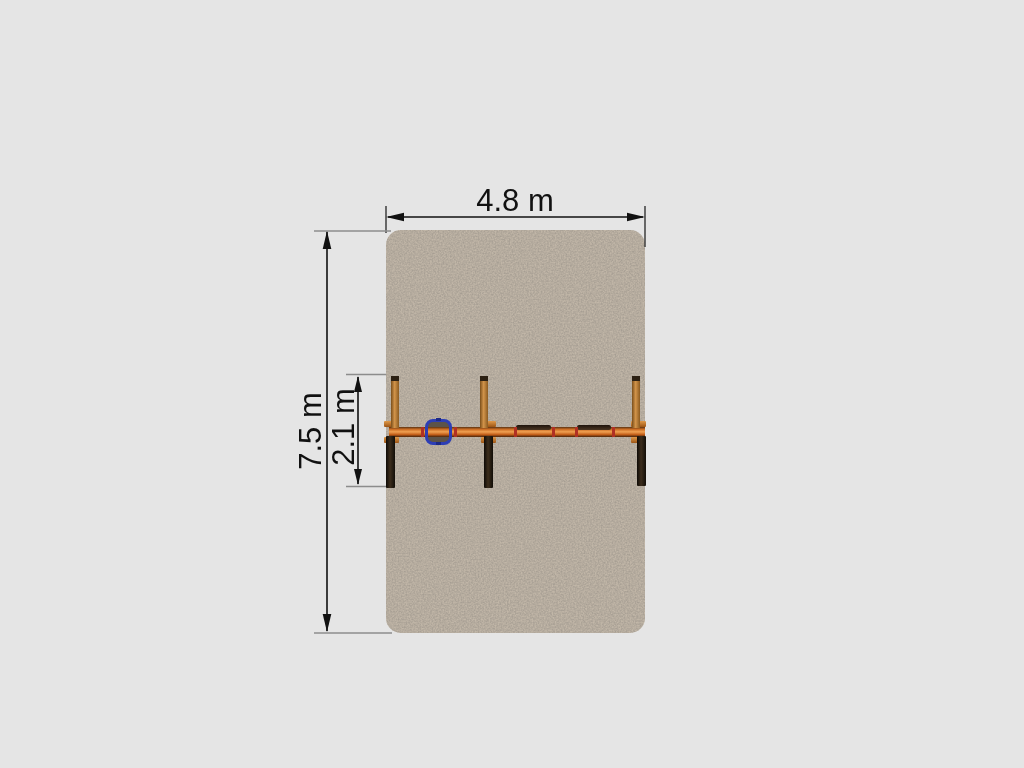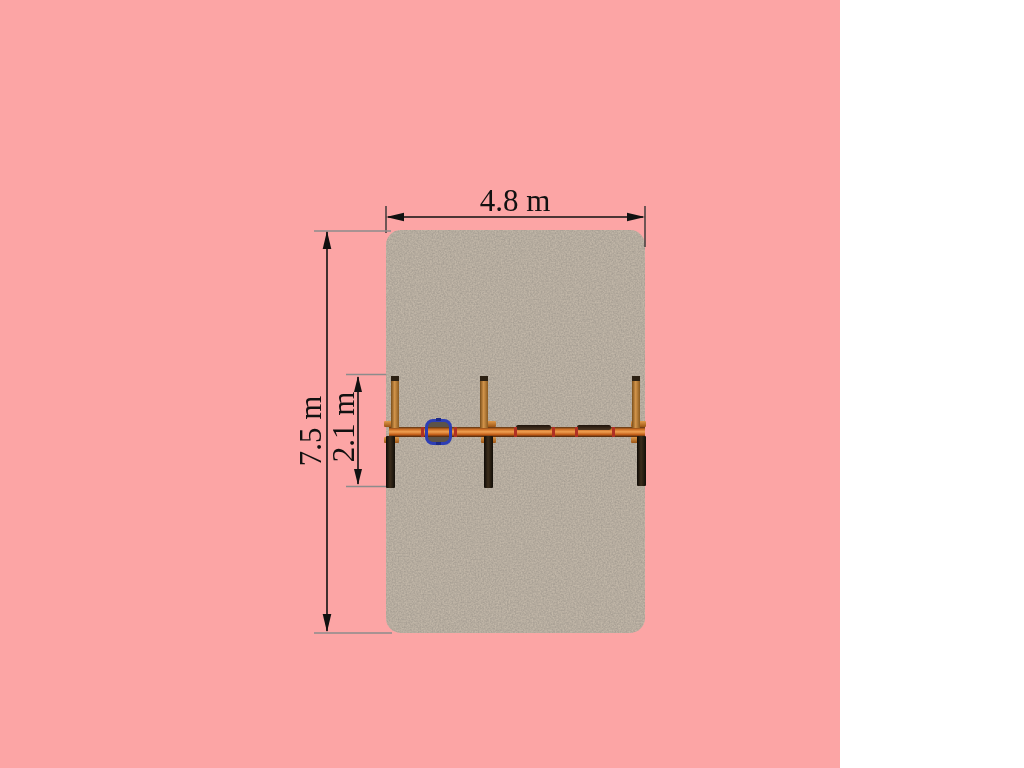--- a/index.html
+++ b/index.html
@@ -5,10 +5,10 @@
   html,body{margin:0;padding:0;background:#ffffff;}
   #canvas{
     position:relative;
-    width:840px;height:768px;
-    background:#fca5a5;
+    width:1024px;height:768px;
+    background:#e5e5e5;
     overflow:hidden;
-    font-family:Liberation Serif, serif;
+    font-family:Liberation Sans, sans-serif;
   }
   .abs{position:absolute;}
 

